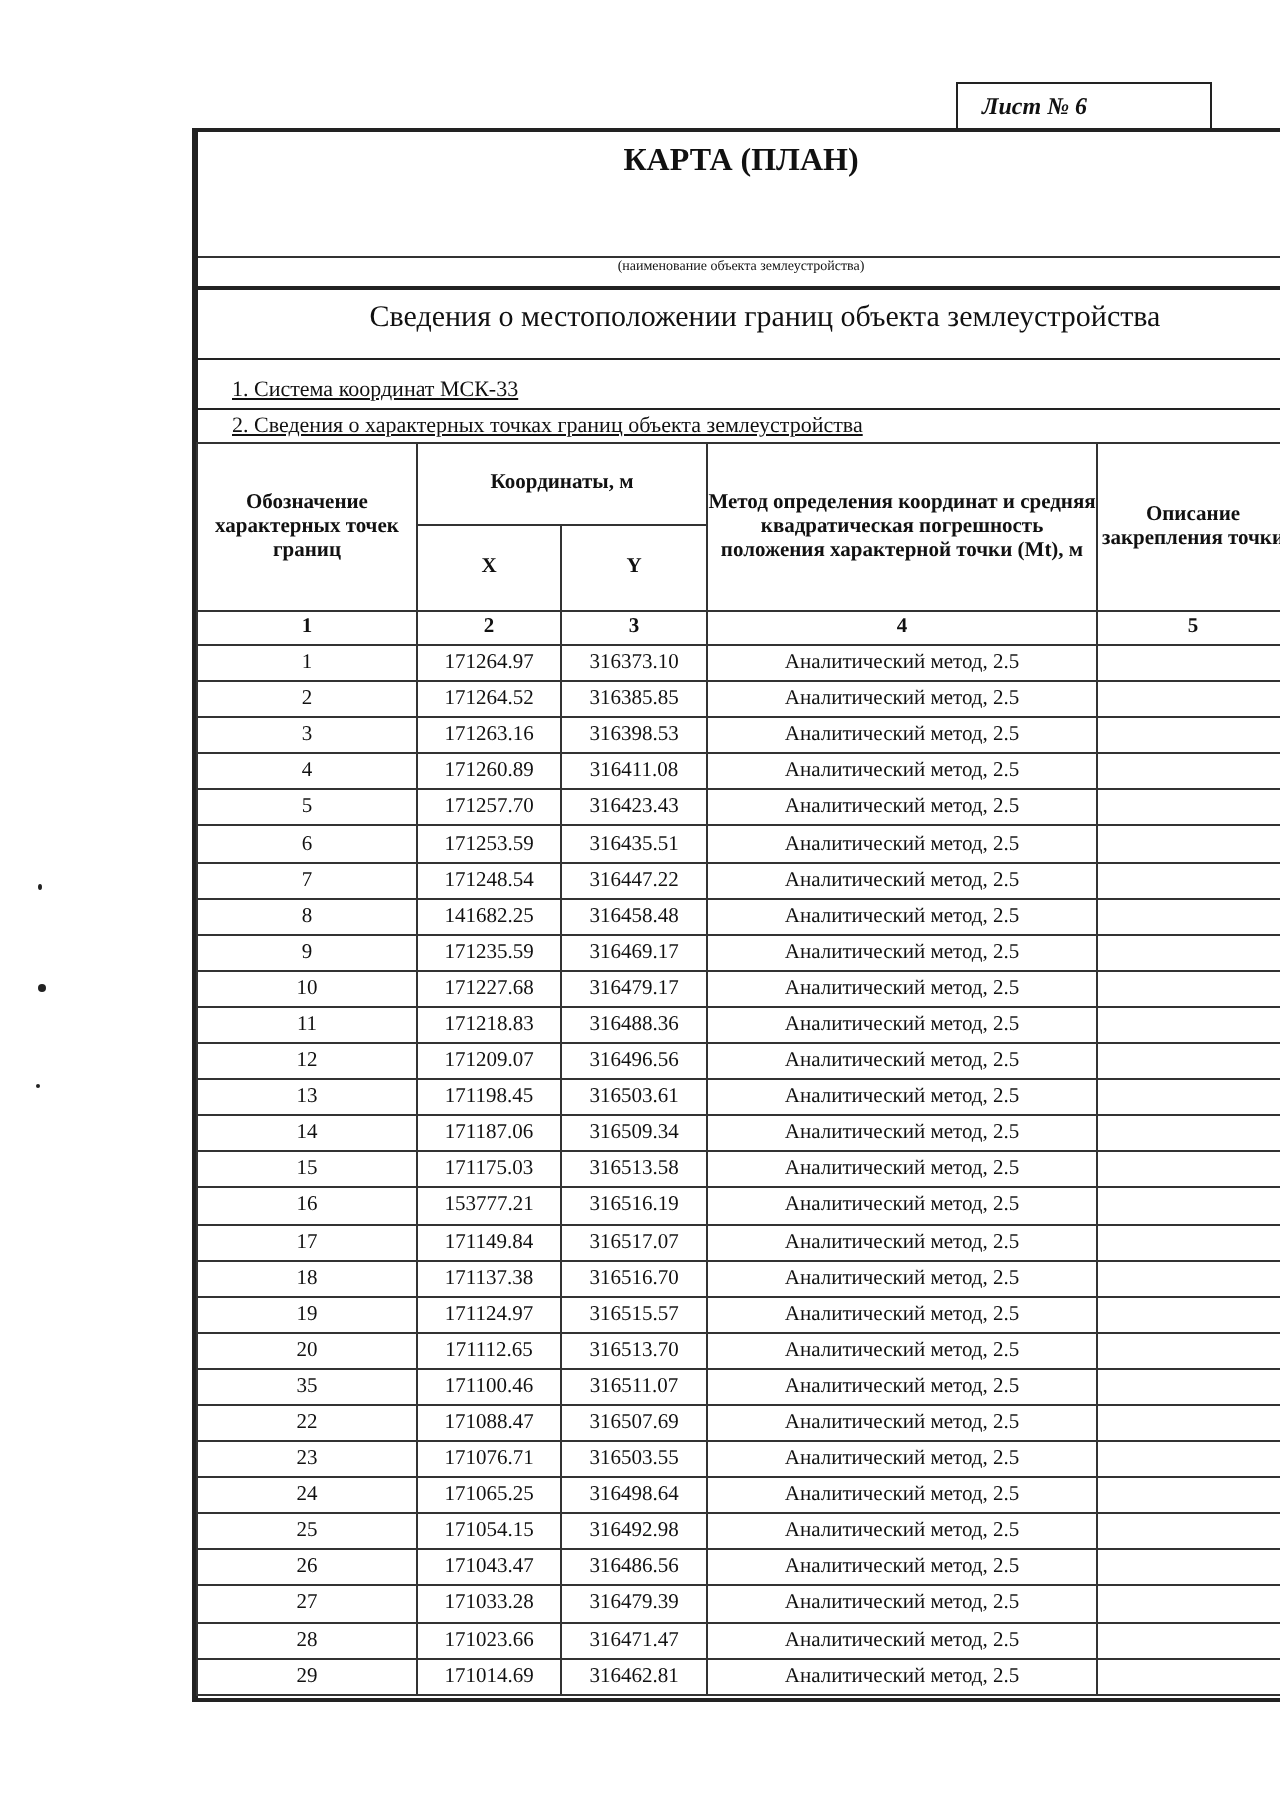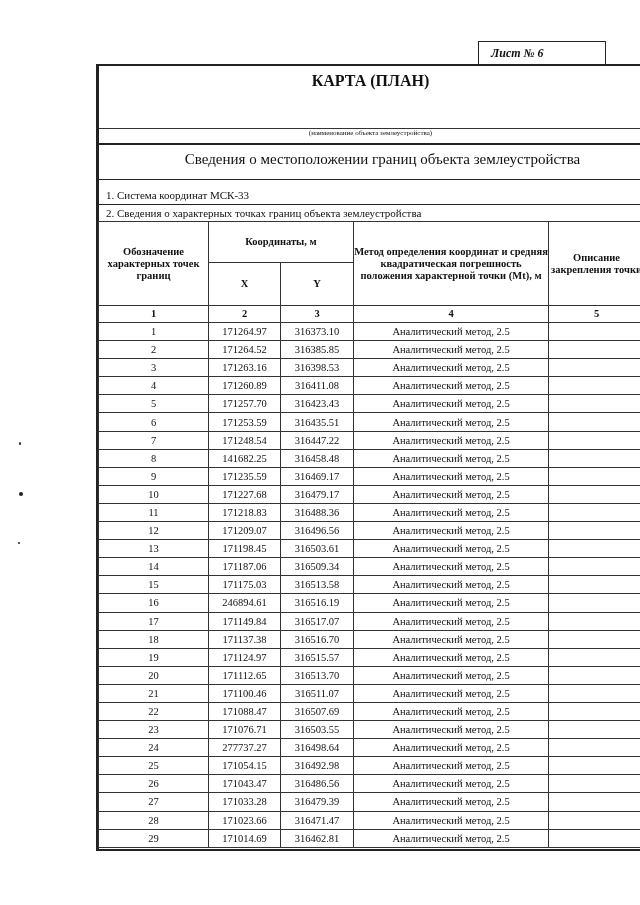--- a/index.html
+++ b/index.html
@@ -17,7 +17,7 @@
   .caption { position: absolute; top: 63px; width: 100%; font-size: 7px; text-align: center; }
   .section-line { position: absolute; left: 0; width: 100%; border-top: 1px solid #222; }
   .section-title { position: absolute; top: 85px; width: 100%; text-align: center; font-weight: normal; font-size: 15px; padding-left: 12px; }
-  .info-row { position: absolute; left: 0; font-size: 11px; padding-left: 7px; }
+  .info-row { position: absolute; left: 0; font-size: 11px; padding-left: 17px; text-decoration: underline; }
   table.grid { position: absolute; left: -1px; top: 155px; border-collapse: collapse; table-layout: fixed;
                width: 546px; font-size: 10.5px; }
   table.grid td, table.grid th { border: 1px solid #333; text-align: center; vertical-align: middle; padding: 0; }

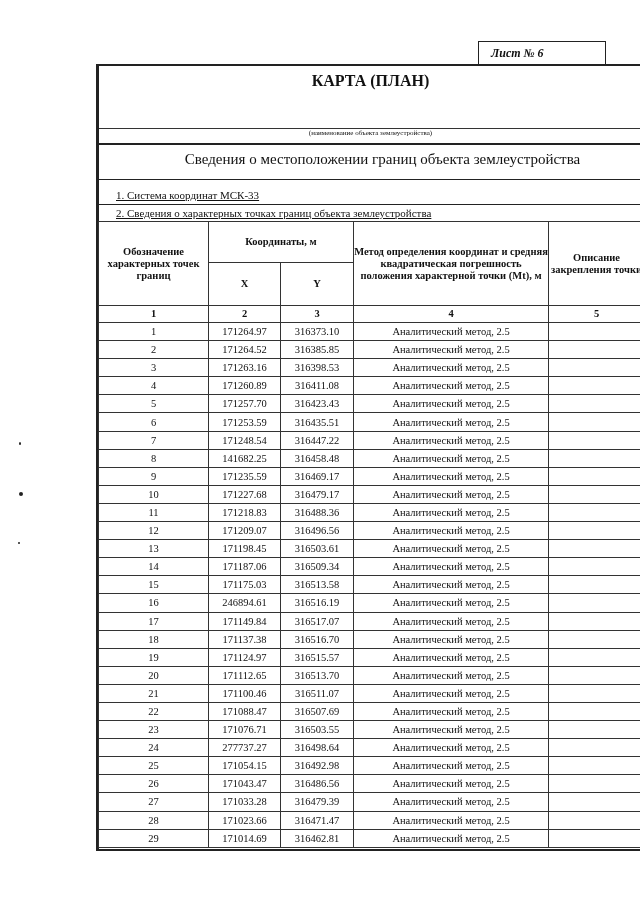--- a/index.html
+++ b/index.html
@@ -184,7 +184,7 @@
         </tr>
         <tr class="data">
           <td>16</td>
-          <td>246894.61</td>
+          <td>153777.21</td>
           <td>316516.19</td>
           <td>Аналитический метод, 2.5</td>
           <td></td>

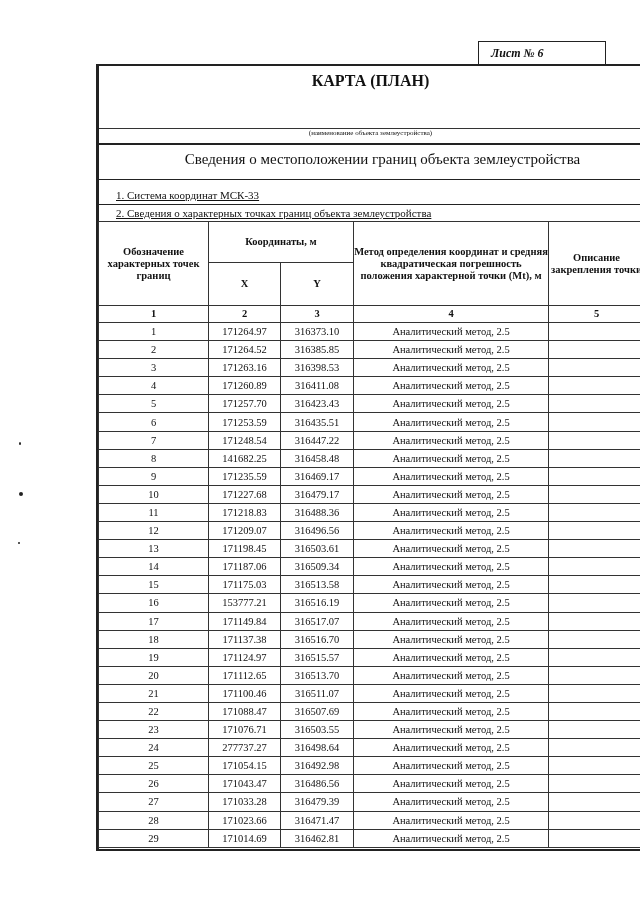--- a/index.html
+++ b/index.html
@@ -218,7 +218,7 @@
           <td></td>
         </tr>
         <tr class="data">
-          <td>21</td>
+          <td>35</td>
           <td>171100.46</td>
           <td>316511.07</td>
           <td>Аналитический метод, 2.5</td>

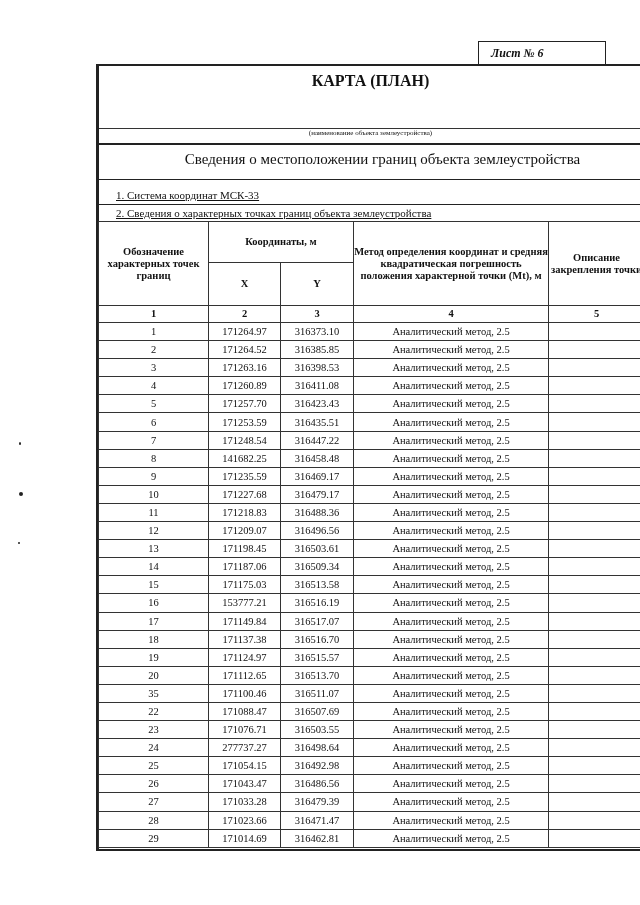--- a/index.html
+++ b/index.html
@@ -240,7 +240,7 @@
         </tr>
         <tr class="data">
           <td>24</td>
-          <td>277737.27</td>
+          <td>171065.25</td>
           <td>316498.64</td>
           <td>Аналитический метод, 2.5</td>
           <td></td>

